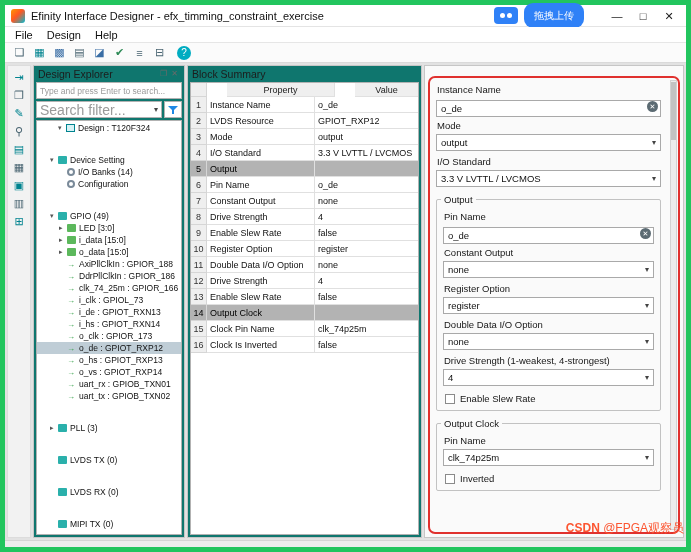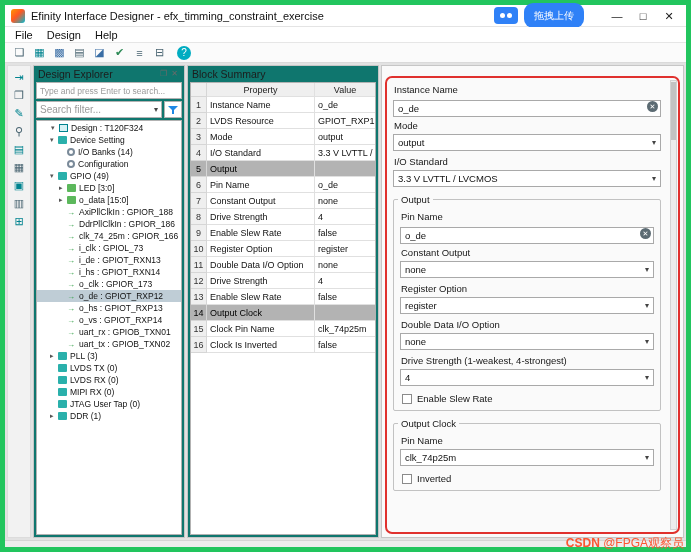--- a/index.html
+++ b/index.html
@@ -64,7 +64,7 @@
   .tl { overflow: hidden; }
 
   
-  .bs { width: 192px; flex: none; }
+  .bs { width: 235px; flex: none; }
   .bs-table { flex: 1; margin: 1px 2px 2px; border: 1px solid #b2b2b2; background: #fff; overflow: hidden; font-size: 9px; }
   .bs-hrow, .bs-row { display: flex; }
   .bs-hrow { height: 14px; }

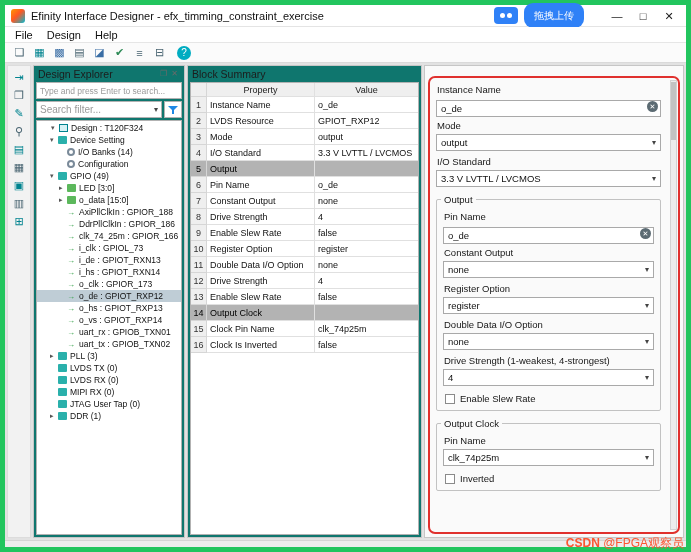--- a/index.html
+++ b/index.html
@@ -67,7 +67,7 @@
   .bs { width: 235px; flex: none; }
   .bs-table { flex: 1; margin: 1px 2px 2px; border: 1px solid #b2b2b2; background: #fff; overflow: hidden; font-size: 9px; }
   .bs-hrow, .bs-row { display: flex; }
-  .bs-hrow { height: 14px; }
+  .bs-hrow { height: 14px; gap: 20px; }
   .bs-row { height: 16px; }
   .c-num { width: 16px; flex: none; background: #efefef; border-right: 1px solid #d6d6d6; border-bottom: 1px solid #d6d6d6; display: flex; align-items: center; justify-content: center; color: #333; }
   .c-prop { width: 108px; flex: none; padding: 0 3px; display: flex; align-items: center; border-right: 1px solid #e0e0e0; border-bottom: 1px solid #e0e0e0; color: #111; overflow: hidden; white-space: nowrap; }

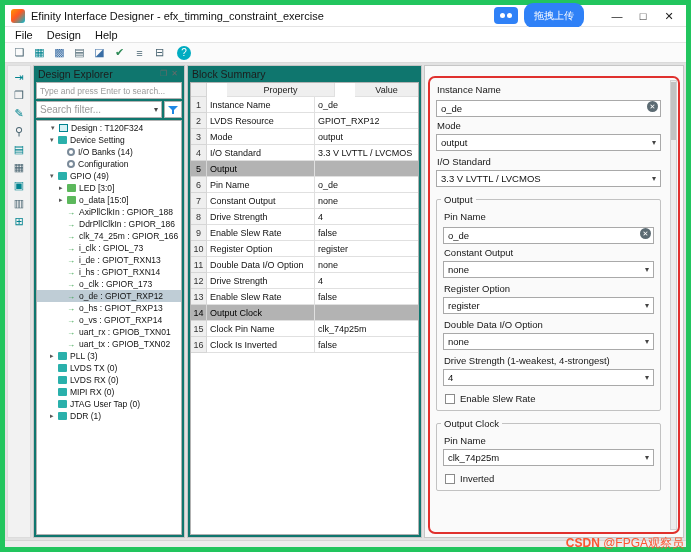--- a/index.html
+++ b/index.html
@@ -42,7 +42,7 @@
   .de-search { margin: 1px 2px 0; height: 17px; border: 1px solid #b2b2b2; background: #fff; font-size: 8.5px; padding: 0 3px; font-family: inherit; color: #222; width: calc(100% - 4px); }
   .de-search::placeholder { color: #9a9a9a; }
   .filter-row { display: flex; gap: 2px; margin: 2px 2px; height: 17px; flex: none; }
-  .f-combo { flex: 1; border: 1px solid #b2b2b2; background: #fff; display: flex; align-items: center; padding: 0 3px; font-size: 10px; color: #9a9a9a; }
+  .f-combo { flex: 1; border: 1px solid #b2b2b2; background: #fff; display: flex; align-items: center; padding: 0 3px; font-size: 14px; color: #9a9a9a; }
   .ca { margin-left: auto; font-size: 8px; color: #444; } .ca::before { content: "▾"; }
   .f-btn { width: 18px; border: 1px solid #b2b2b2; background: #fff; display: flex; align-items: center; justify-content: center; }
   .funnel { position: relative; width: 10px; height: 10px; }

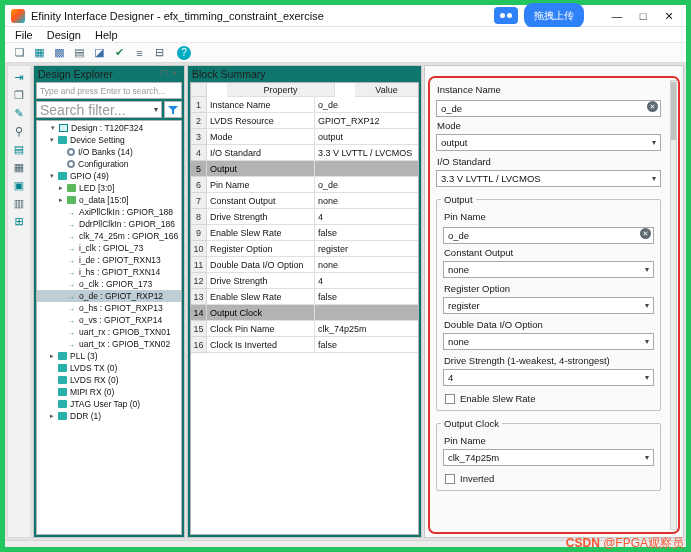--- a/index.html
+++ b/index.html
@@ -51,7 +51,7 @@
   .tree { flex: 1; margin: 0 2px 2px; border: 1px solid #b2b2b2; background: #fff; overflow: hidden; padding-top: 1px; }
   .trow { height: 12px; display: flex; align-items: center; font-size: 8.5px; color: #111; white-space: nowrap; }
   .trow.sel { background: #bfcdd6; }
-  .l0 { padding-left: 14px; } .l1 { padding-left: 13px; } .l2 { padding-left: 22px; }
+  .l0 { padding-left: 21px; } .l1 { padding-left: 13px; } .l2 { padding-left: 22px; }
   .arr { width: 8px; flex: none; font-size: 7px; color: #555; }
   .arr.open::before { content: "▾"; } .arr.closed::before { content: "▸"; }
   .tic { flex: none; margin-right: 3px; }

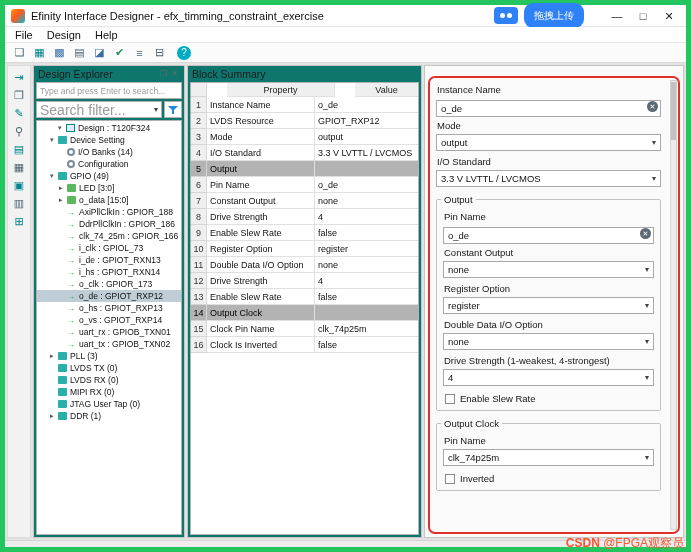--- a/index.html
+++ b/index.html
@@ -51,7 +51,7 @@
   .tree { flex: 1; margin: 0 2px 2px; border: 1px solid #b2b2b2; background: #fff; overflow: hidden; padding-top: 1px; }
   .trow { height: 12px; display: flex; align-items: center; font-size: 8.5px; color: #111; white-space: nowrap; }
   .trow.sel { background: #bfcdd6; }
-  .l0 { padding-left: 21px; } .l1 { padding-left: 13px; } .l2 { padding-left: 22px; }
+  .l0 { padding-left: 21px; } .l1 { padding-left: 13px; margin-top: 20px; } .l2 { padding-left: 22px; }
   .arr { width: 8px; flex: none; font-size: 7px; color: #555; }
   .arr.open::before { content: "▾"; } .arr.closed::before { content: "▸"; }
   .tic { flex: none; margin-right: 3px; }

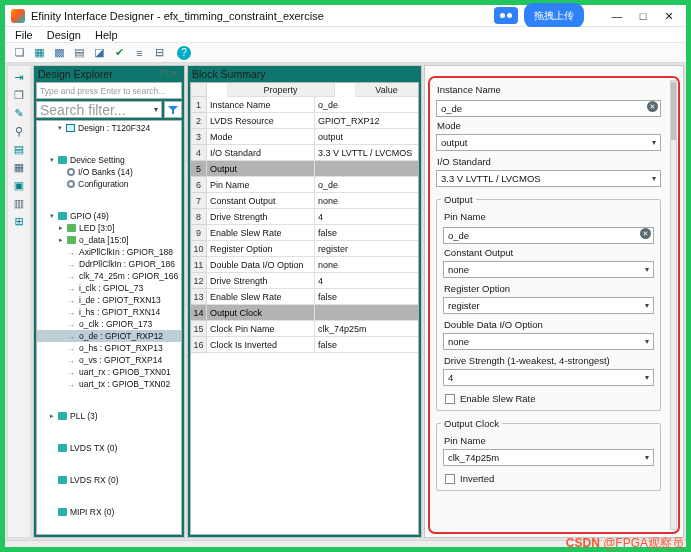--- a/index.html
+++ b/index.html
@@ -205,6 +205,11 @@
         <div class="trow l2">
             <span class="arr closed"></span>
             <span class="tic tic-bus"></span>
+            <span class="tl">i_data [15:0]</span>
+          </div>
+        <div class="trow l2">
+            <span class="arr closed"></span>
+            <span class="tic tic-bus"></span>
             <span class="tl">o_data [15:0]</span>
           </div>
         <div class="trow l2">

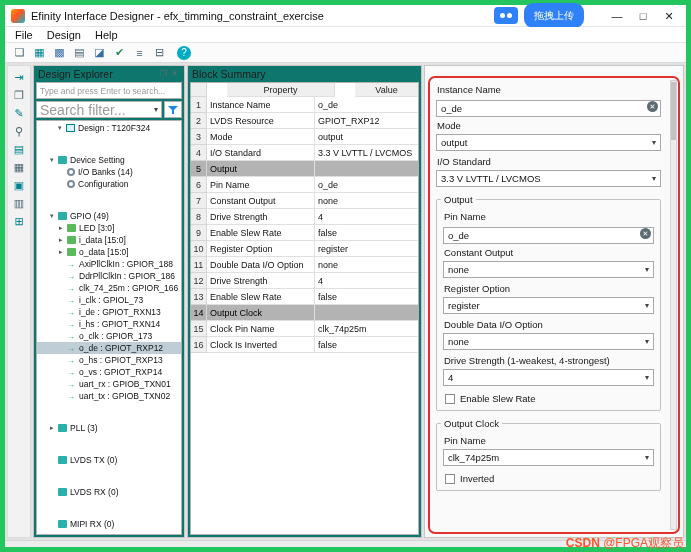--- a/index.html
+++ b/index.html
@@ -290,6 +290,11 @@
         <div class="trow l1">
             <span class="arr"></span>
             <span class="tic tic-folder"></span>
+            <span class="tl">MIPI TX (0)</span>
+          </div>
+        <div class="trow l1">
+            <span class="arr"></span>
+            <span class="tic tic-folder"></span>
             <span class="tl">MIPI RX (0)</span>
           </div>
         <div class="trow l1">

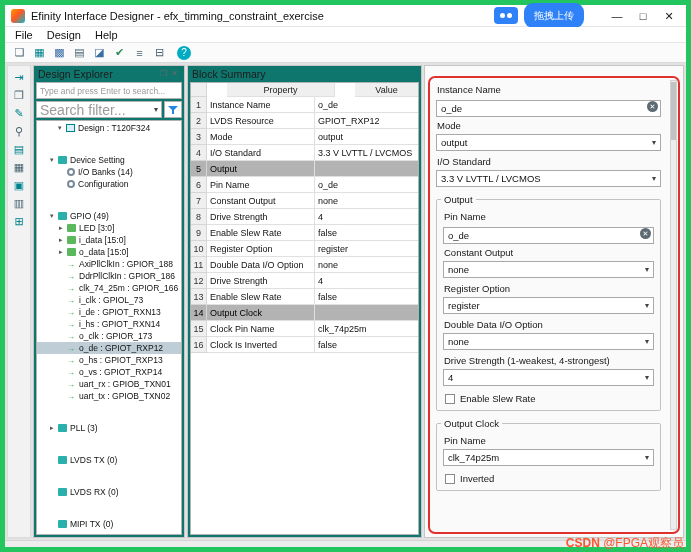--- a/index.html
+++ b/index.html
@@ -97,7 +97,7 @@
 
   
   .statusbar { height: 7px; background: #ededed; border-top: 1px solid #d5d5d5; flex: none; }
-  .watermark { position: absolute; right: 7px; bottom: 0; font-size: 12px; z-index: 10; white-space: nowrap; }
+  .watermark { position: absolute; right: 7px; bottom: 15px; font-size: 12px; z-index: 10; white-space: nowrap; }
   .wm-brand { color: #fc5531; font-weight: bold; }
   .wm-user { color: #fc5531; }
 </style>

